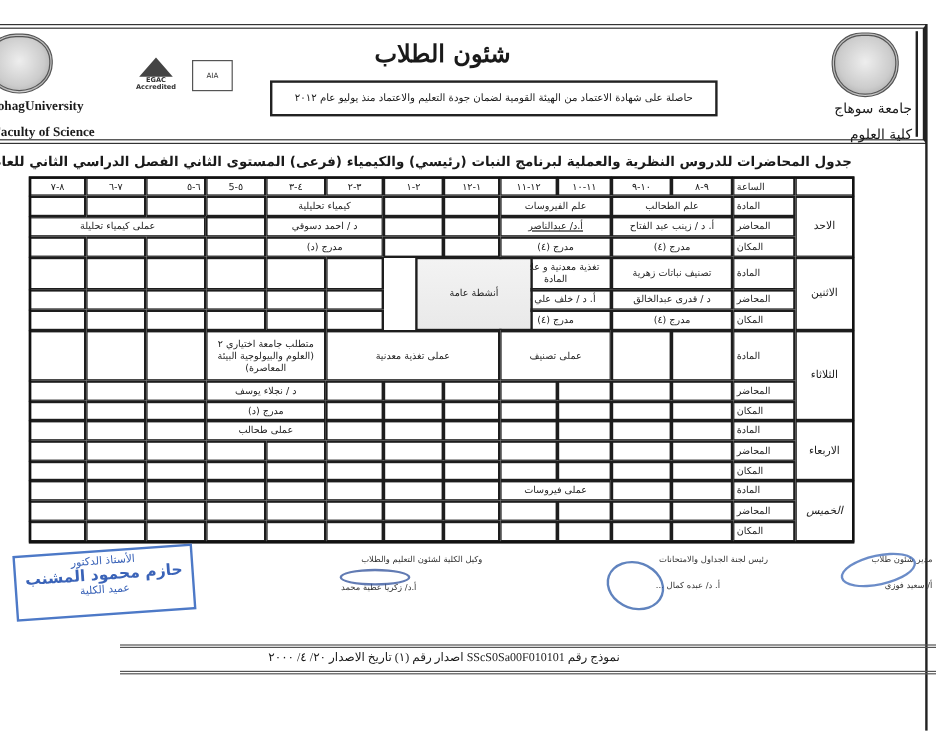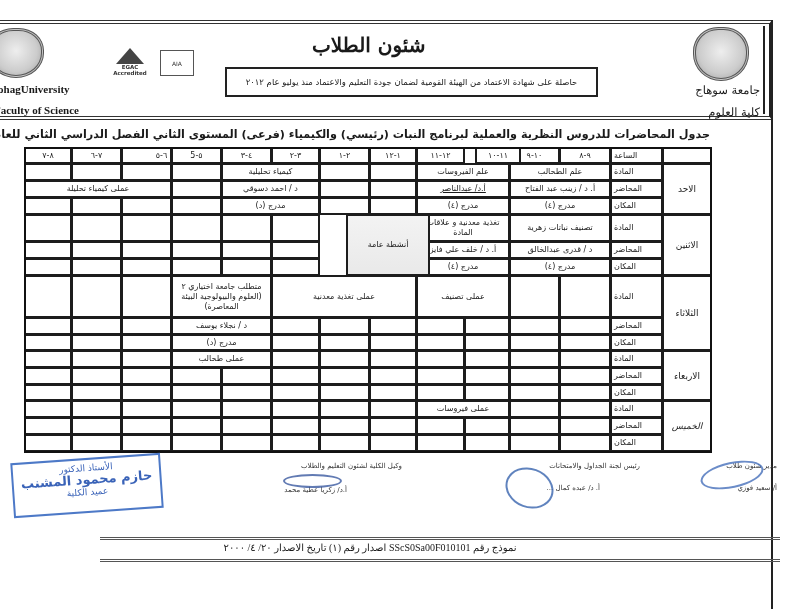--- a/index.html
+++ b/index.html
@@ -73,7 +73,7 @@
     <div class="cell head label" style="left: 611px; top: 148px; width: 53px; height: 17px;">الساعة</div>
     <div class="cell head" style="left: 560px; top: 148px; width: 52px; height: 17px;">٩-٨</div>
     <div class="cell head" style="left: 510px; top: 148px; width: 51px; height: 17px;">١٠-٩</div>
-    <div class="cell head" style="left: 476px; top: 148px; width: 46px; height: 17px;">١١-١٠</div>
+    <div class="cell head" style="left: 465px; top: 148px; width: 46px; height: 17px;">١١-١٠</div>
     <div class="cell head" style="left: 417px; top: 148px; width: 49px; height: 17px;">١٢-١١</div>
     <div class="cell head" style="left: 370px; top: 148px; width: 48px; height: 17px;">١-١٢</div>
     <div class="cell head" style="left: 320px; top: 148px; width: 51px; height: 17px;">٢-١</div>

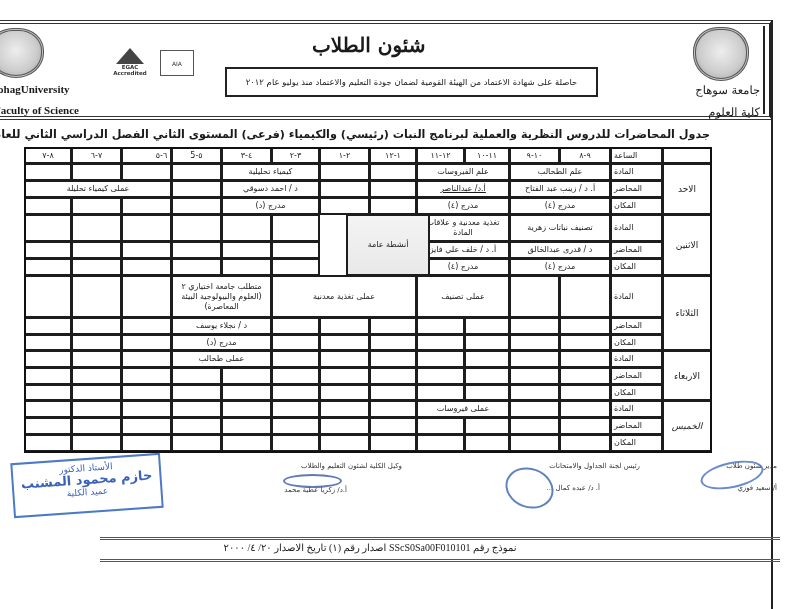--- a/index.html
+++ b/index.html
@@ -122,7 +122,7 @@
     <div class="cell " style="left: 417px; top: 215px; width: 94px; height: 28px;">تغذية معدنية و علاقات المادة</div>
     <div class="cell " style="left: 417px; top: 242px; width: 94px; height: 18px;">أ. د / خلف علي فايز</div>
     <div class="cell " style="left: 417px; top: 259px; width: 94px; height: 18px;">مدرج (٤)</div>
-    <div class="cell shade" style="left: 320px; top: 215px; width: 84px; height: 62px; margin-left: 26px;">أنشطة عامة</div>
+    <div class="cell shade" style="left: 320px; top: 215px; width: 98px; height: 62px; margin-left: 26px;">أنشطة عامة</div>
     <div class="cell " style="left: 272px; top: 215px; width: 49px; height: 28px;"></div>
     <div class="cell " style="left: 222px; top: 215px; width: 51px; height: 28px;"></div>
     <div class="cell " style="left: 172px; top: 215px; width: 51px; height: 28px;"></div>

